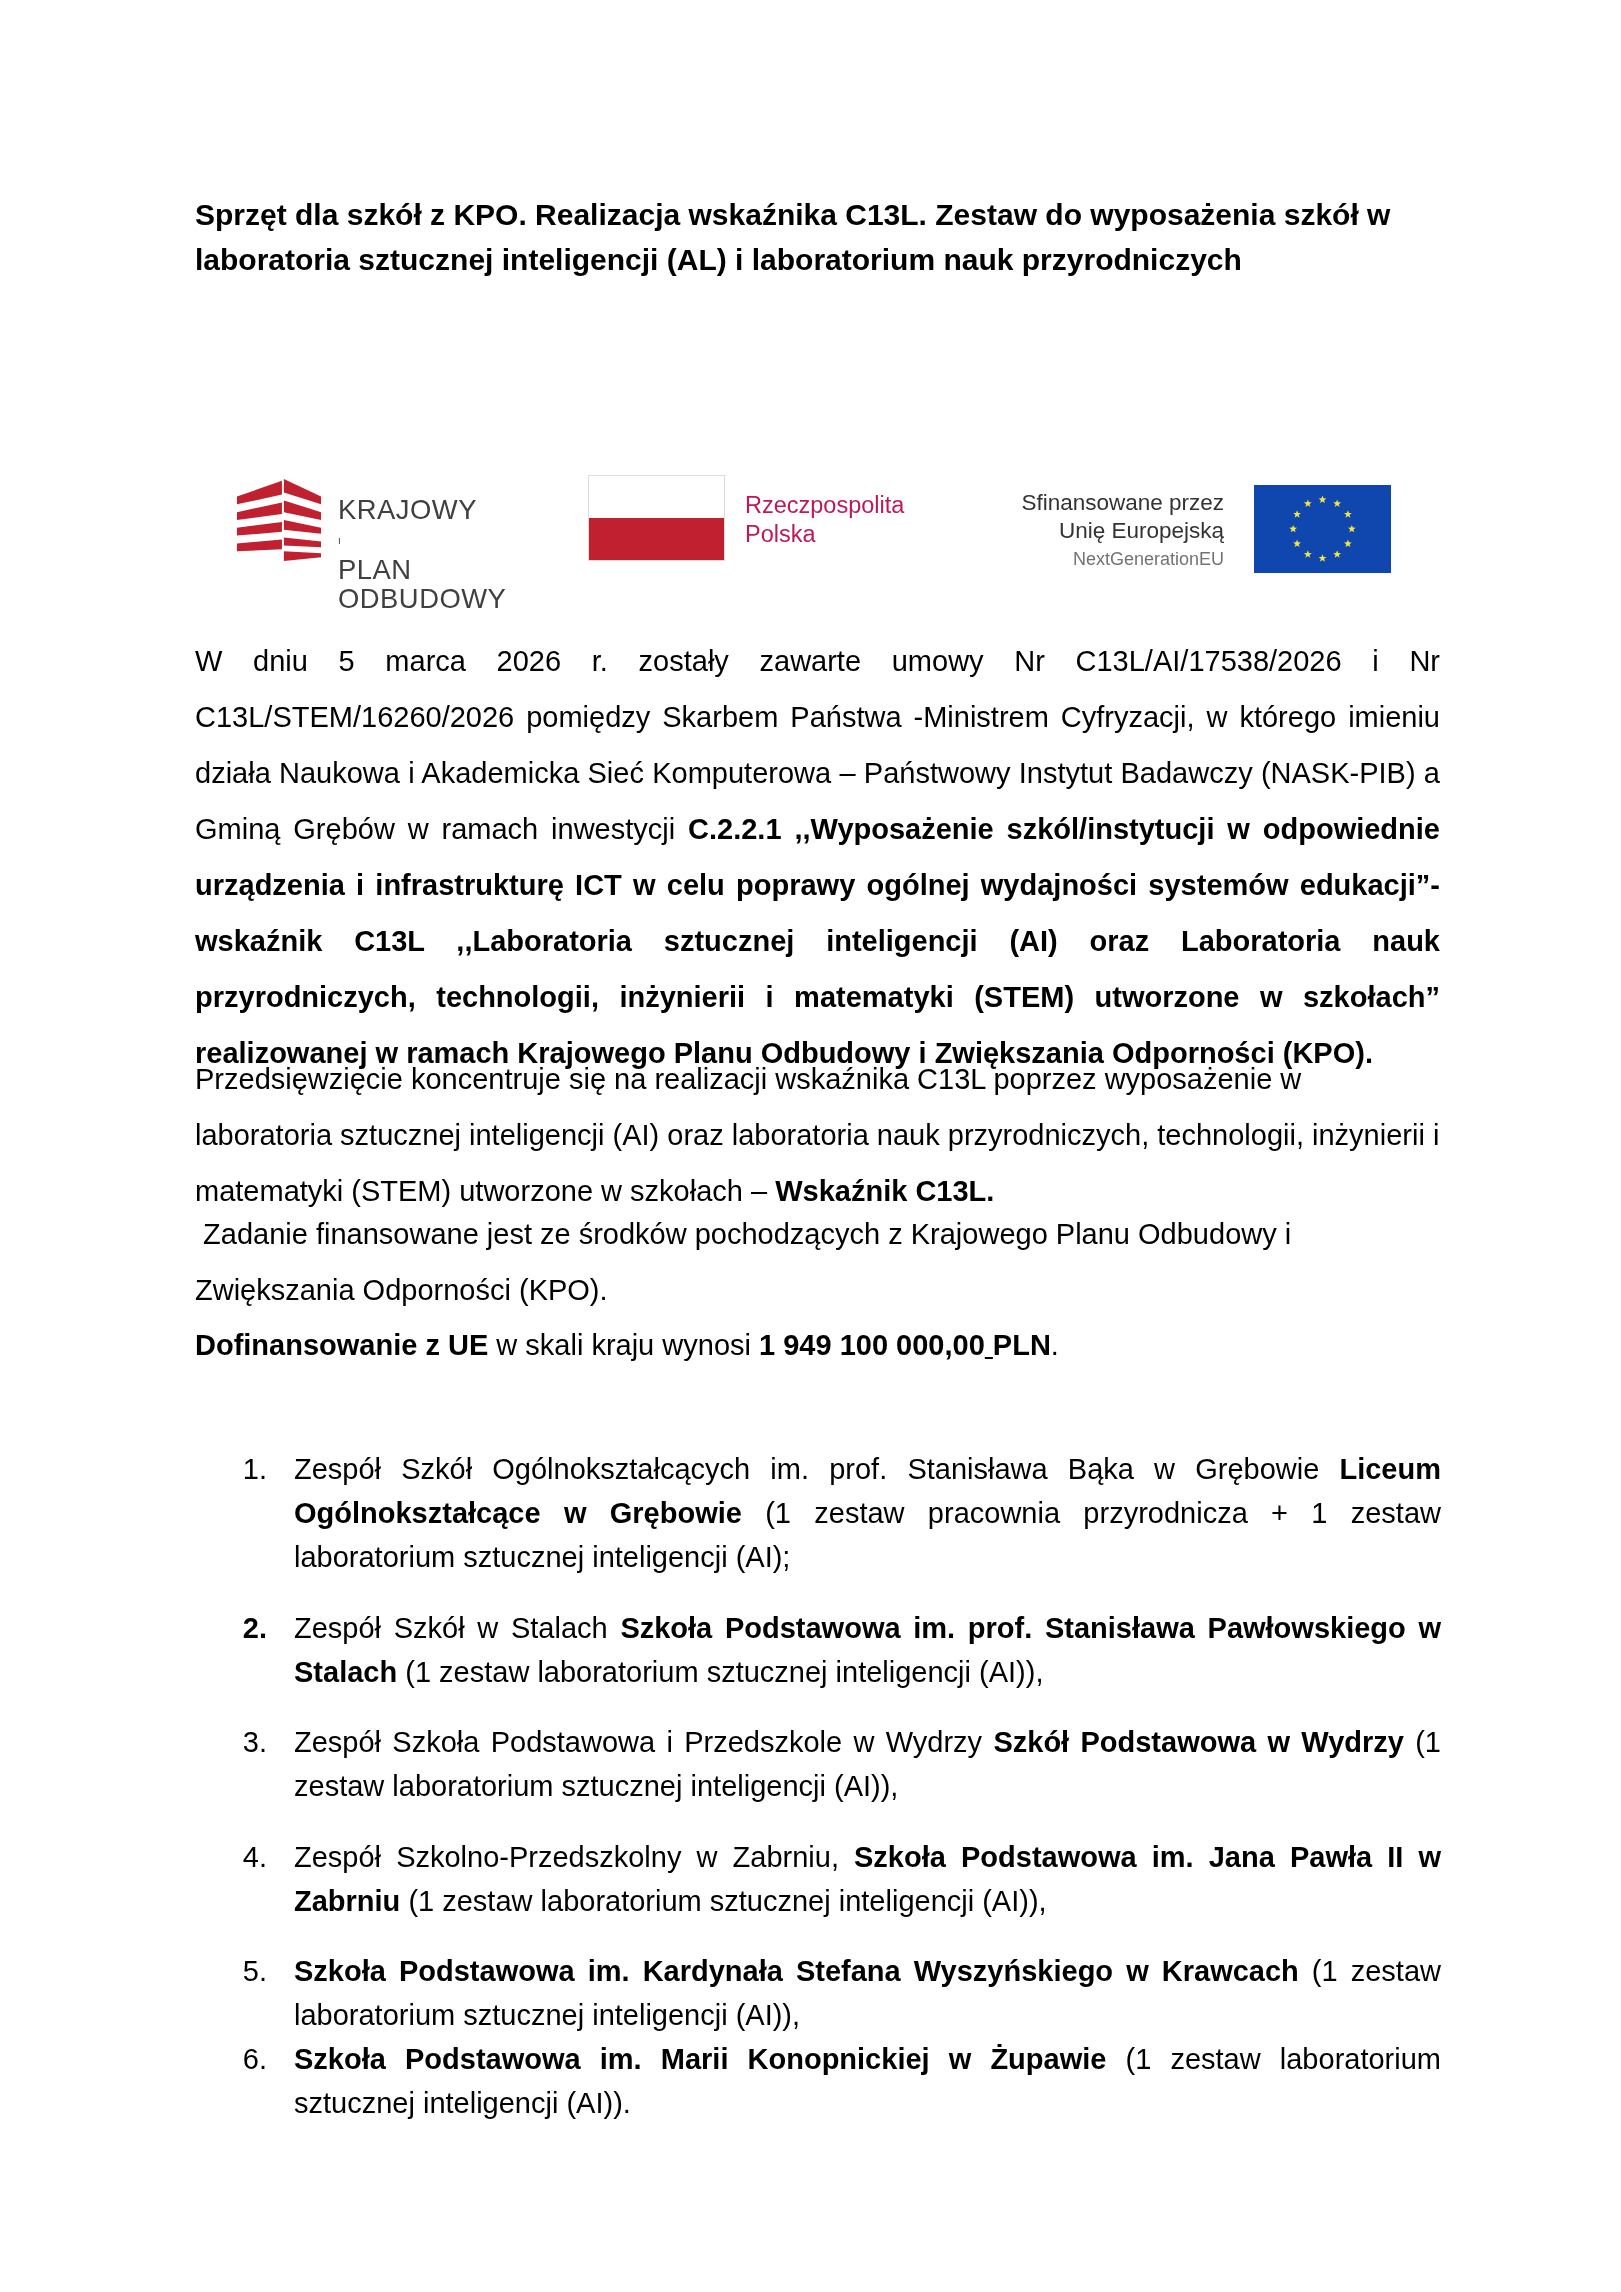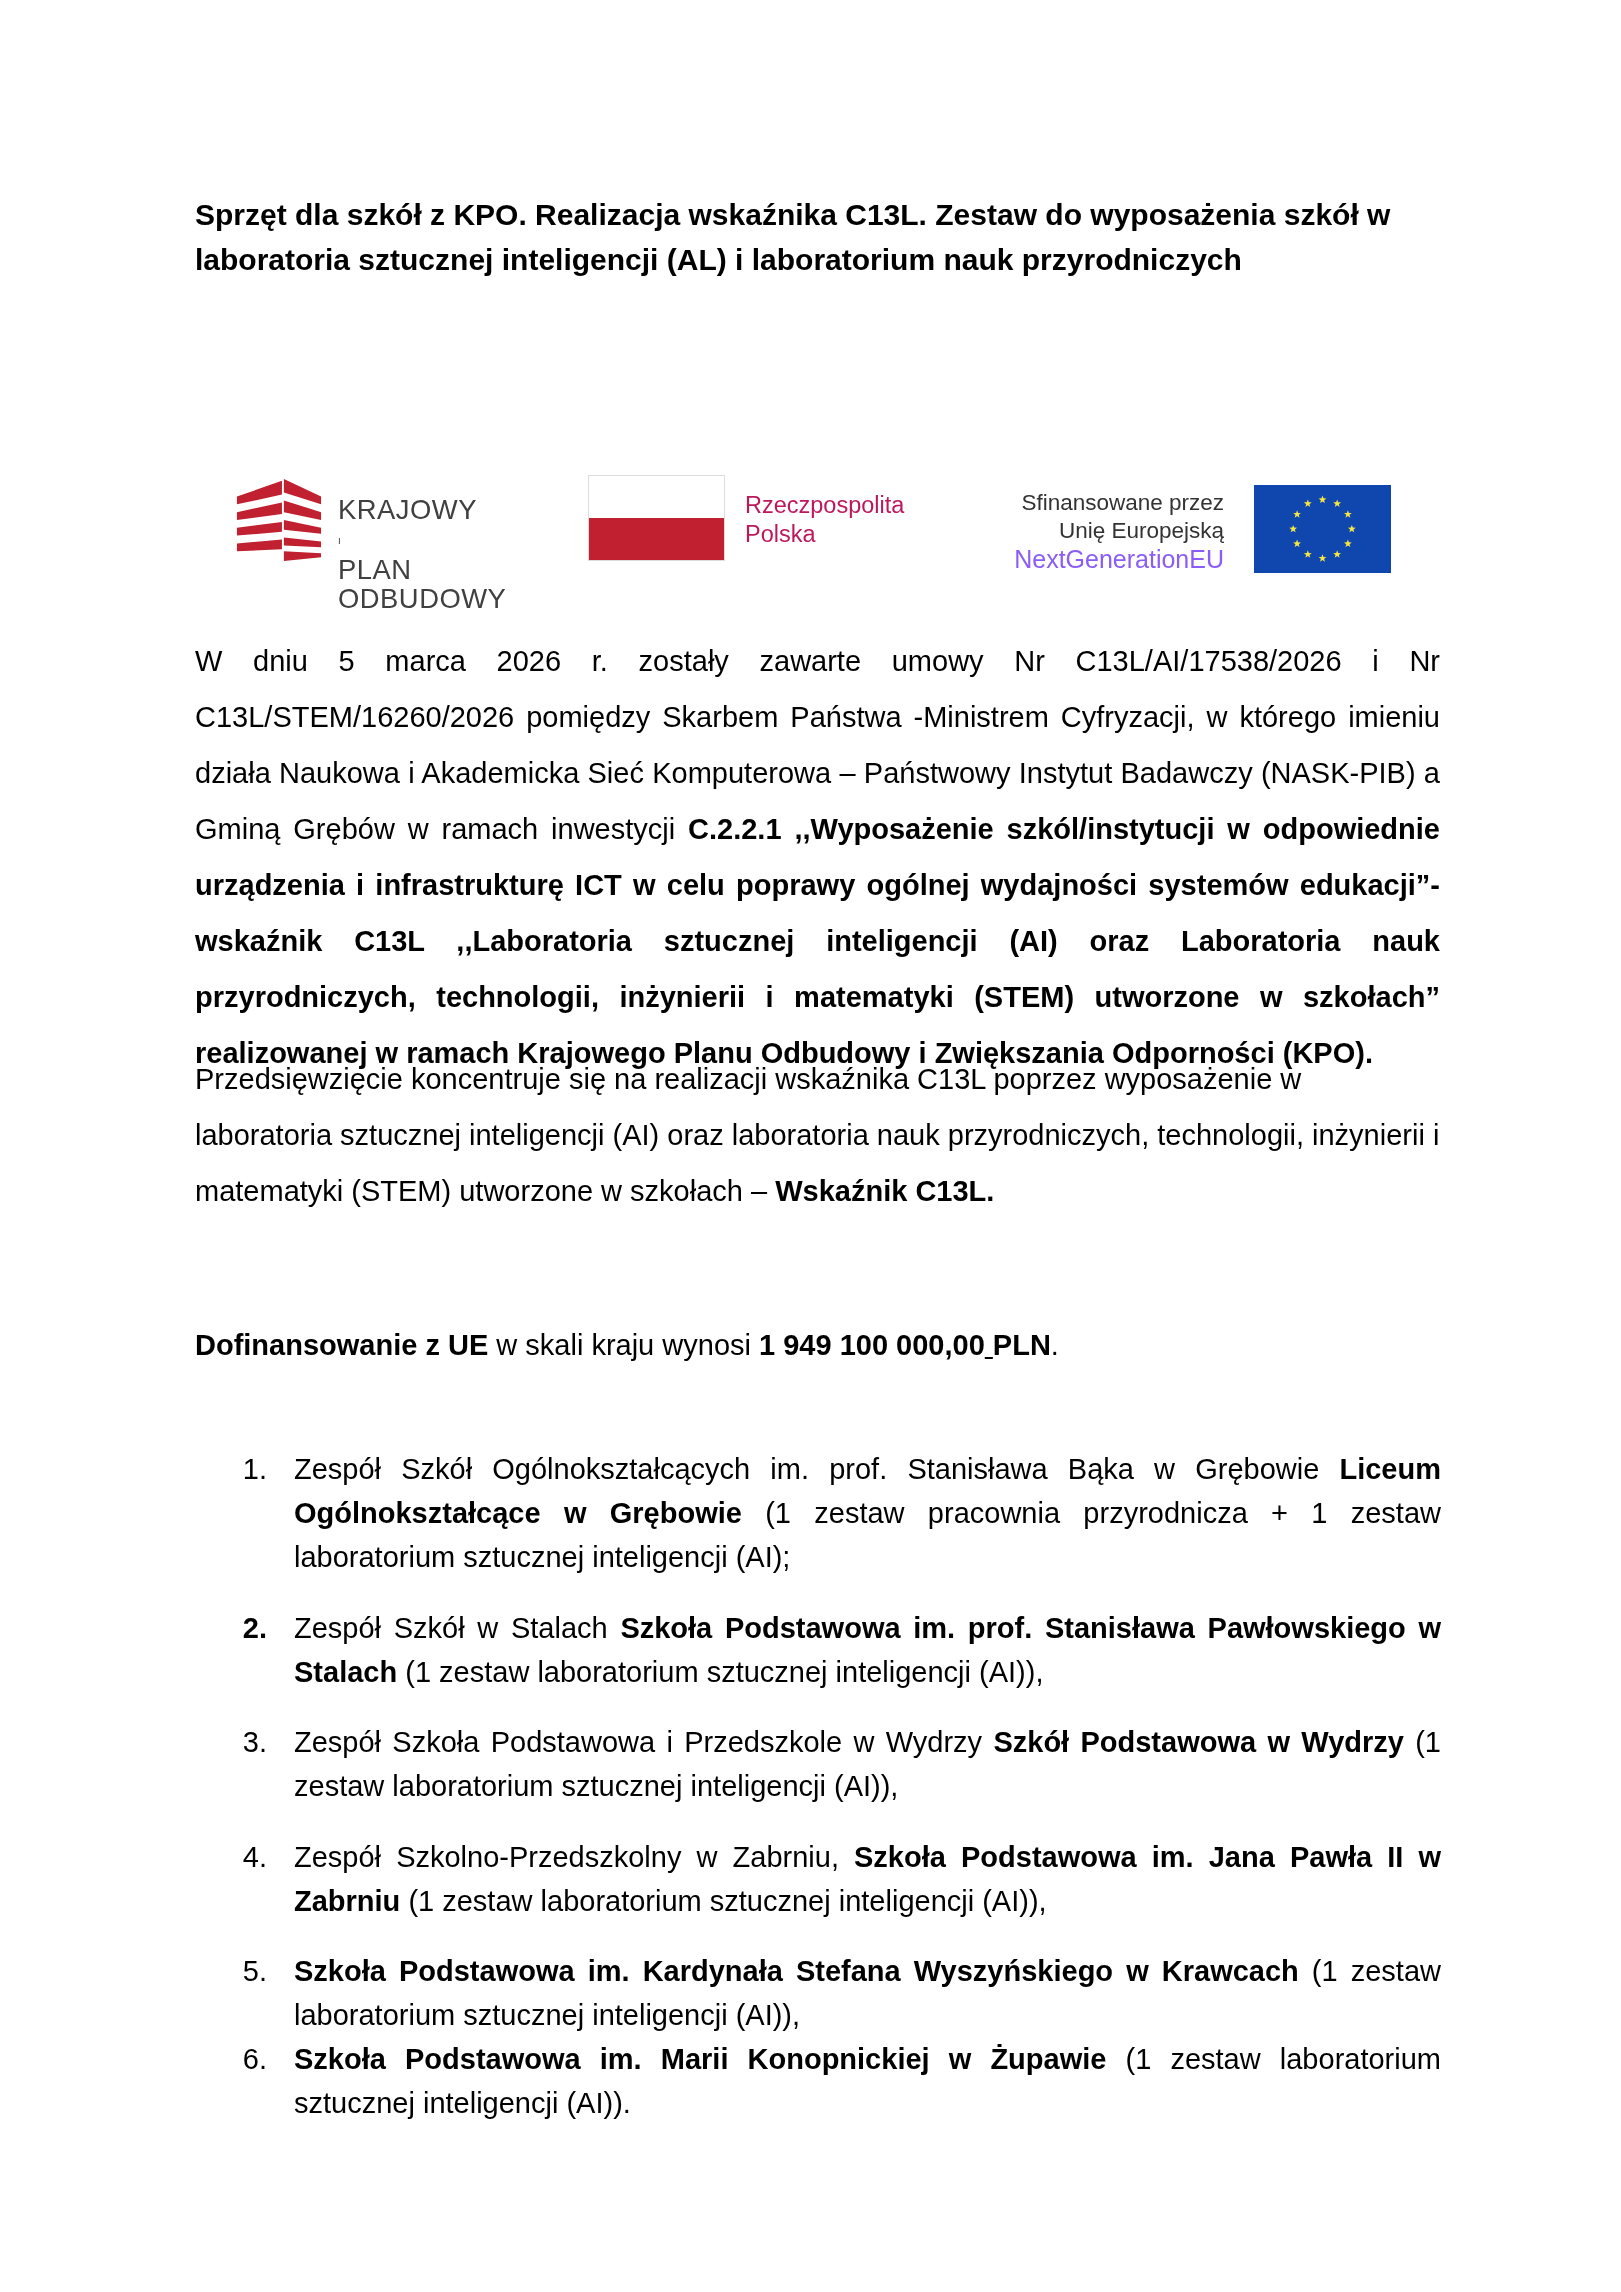--- a/index.html
+++ b/index.html
@@ -25,7 +25,7 @@
   .eu-text { position: absolute; right: 167px; top: 3.9px; text-align: right; font-size: 22.5px;
              line-height: 28px; color: #333; }
   .eu-text span { display: block; }
-  .eu-text .ng { color: #8b5cf6; font-size: 25px; }
+  .eu-text .ng { color: #737373; font-size: 18px; }
   .flag-eu { position: absolute; right: 0; top: 0; width: 137px; height: 88px; background: #0f47af; }
   .flag-eu svg { width: 100%; height: 100%; display: block; }
 

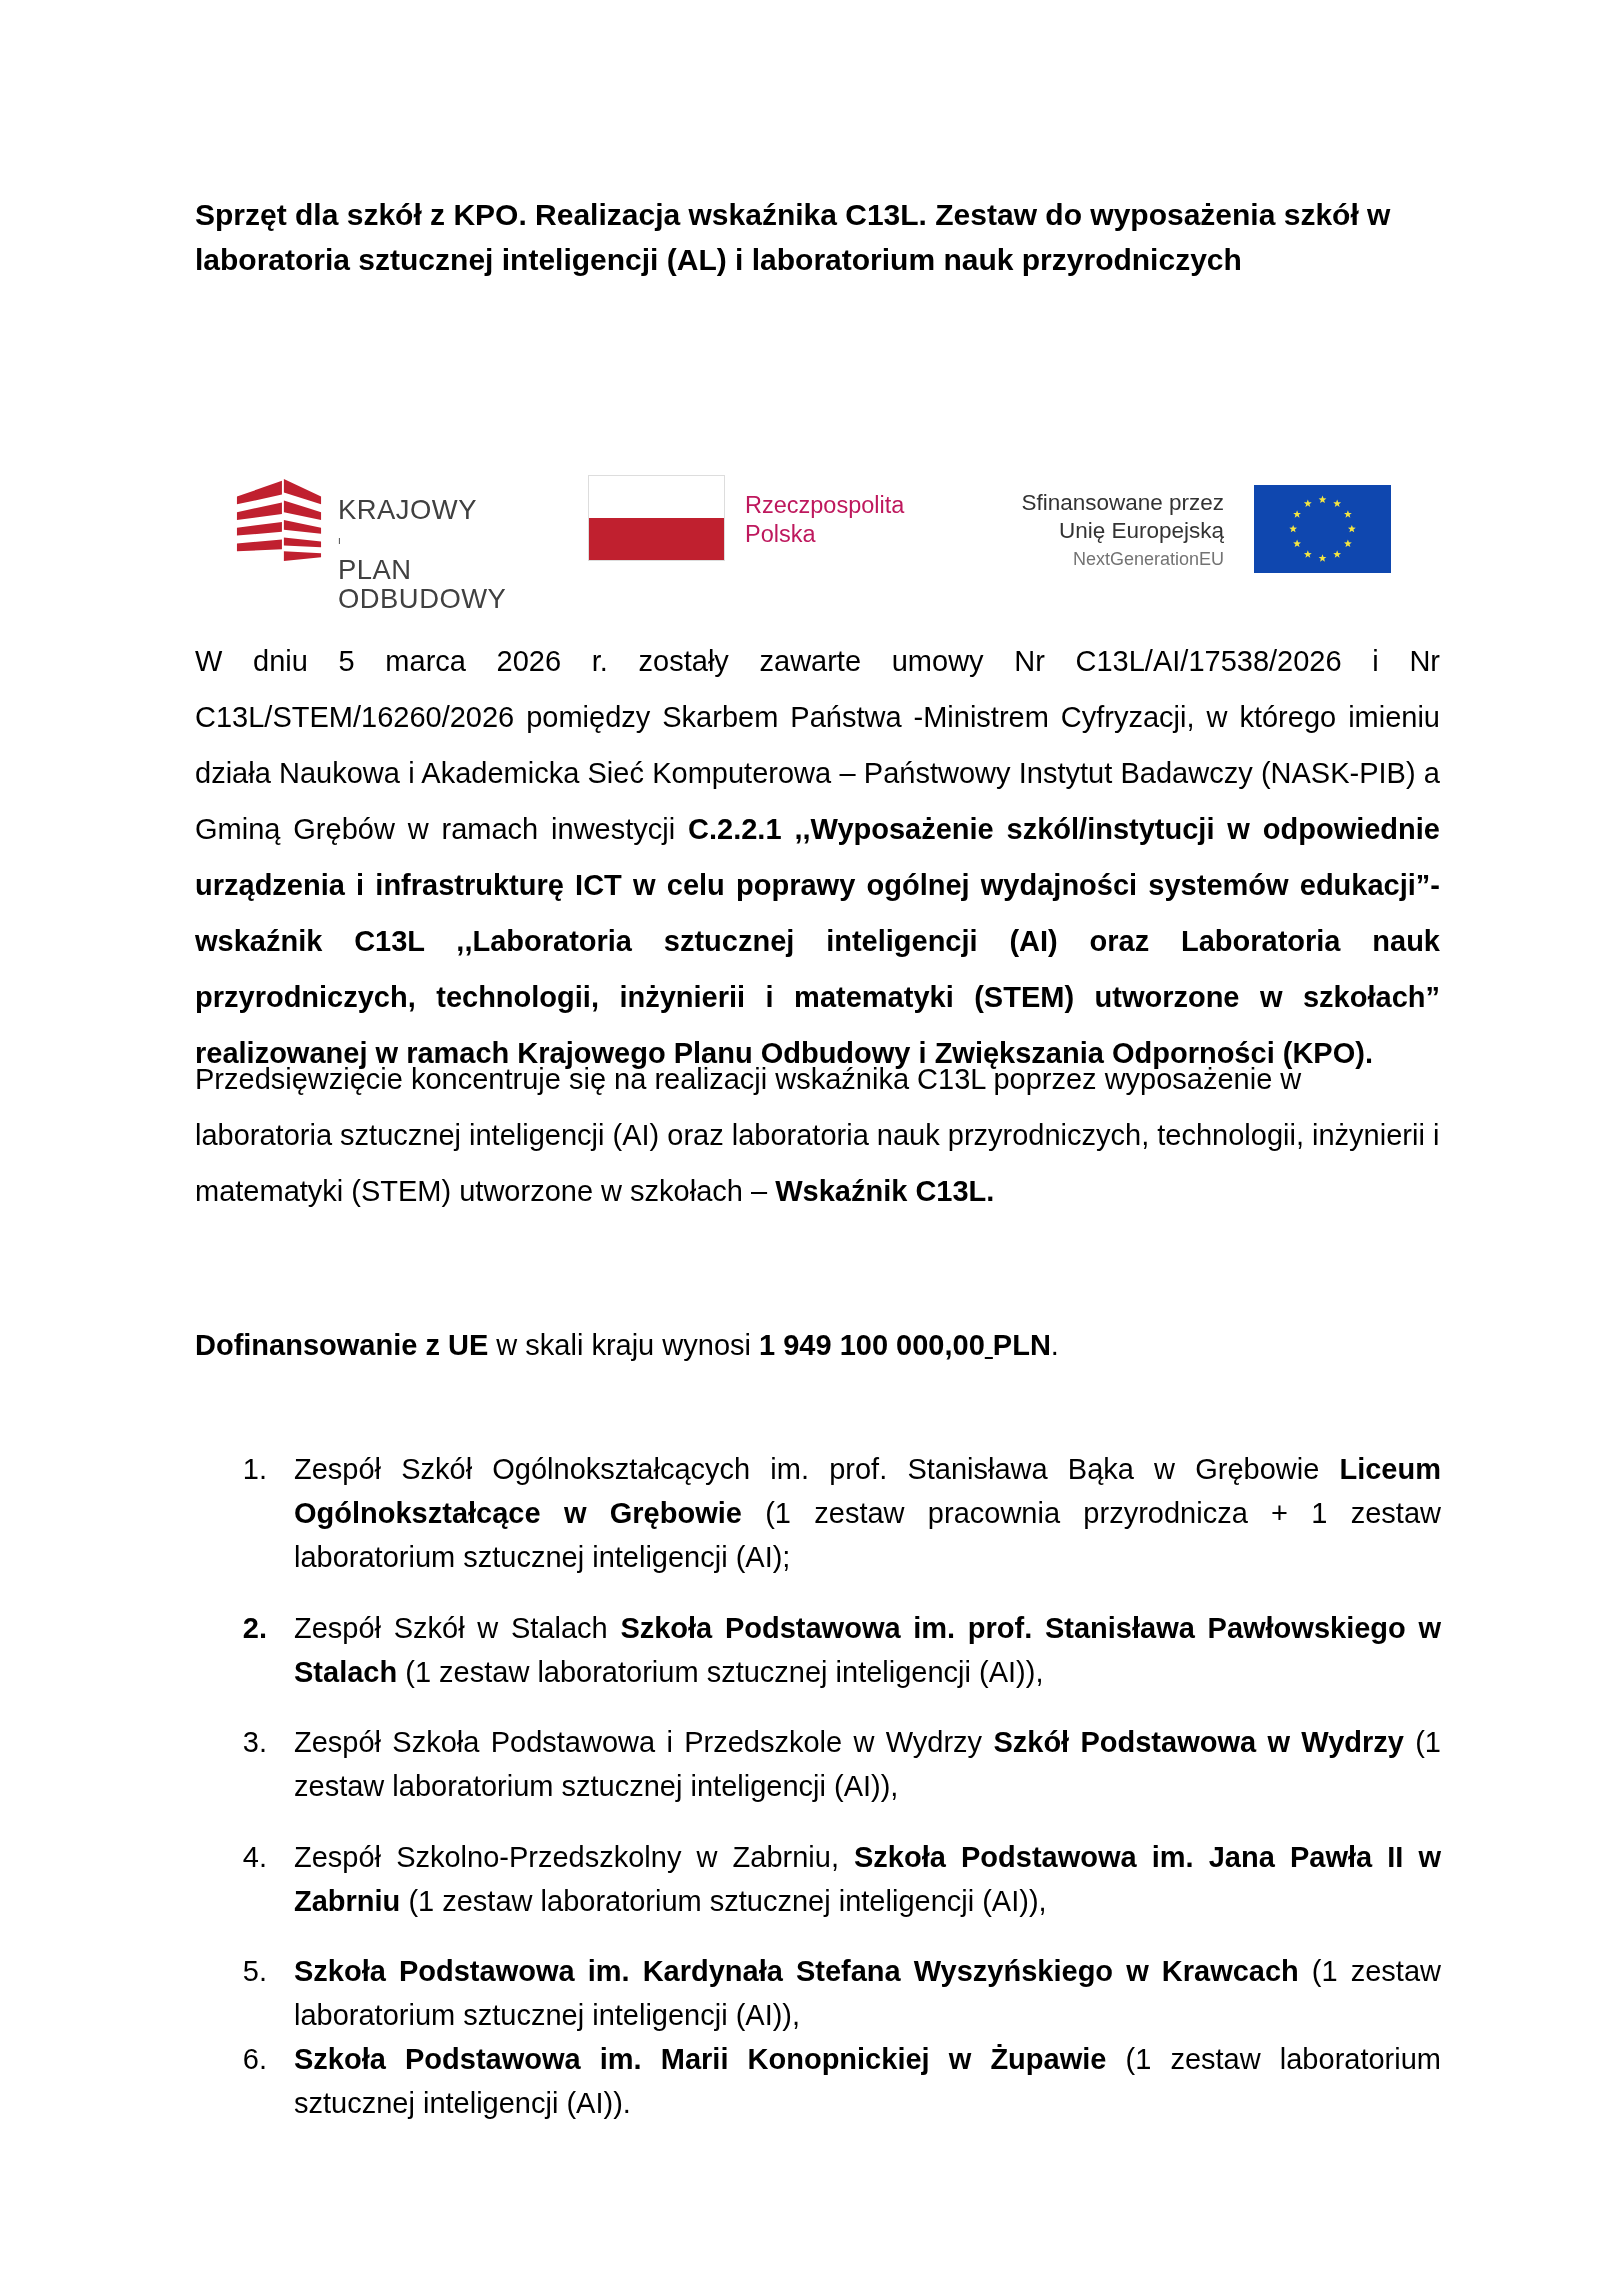--- a/index.html
+++ b/index.html
@@ -116,6 +116,7 @@
 
   <p class="body-text p2"><span>Przedsięwzięcie koncentruje się na realizacji wskaźnika C13L poprzez wyposażenie w laboratoria sztucznej inteligencji (AI) oraz laboratoria nauk przyrodniczych, technologii, inżynierii i matematyki (STEM) utworzone w szkołach – </span><b>Wskaźnik C13L.</b></p>
 
+  <p class="body-text p3" style="white-space:pre-wrap;"> Zadanie finansowane jest ze środków pochodzących z Krajowego Planu Odbudowy i Zwiększania Odporności (KPO).</p>
 
   <p class="body-text p4"><b>Dofinansowanie z UE</b><span style="white-space:pre;"> w skali kraju wynosi </span><b>1 949 100 000,00</b><b class="underline-space" style="white-space:pre;"> </b><b>PLN</b><span>.</span></p>
 

